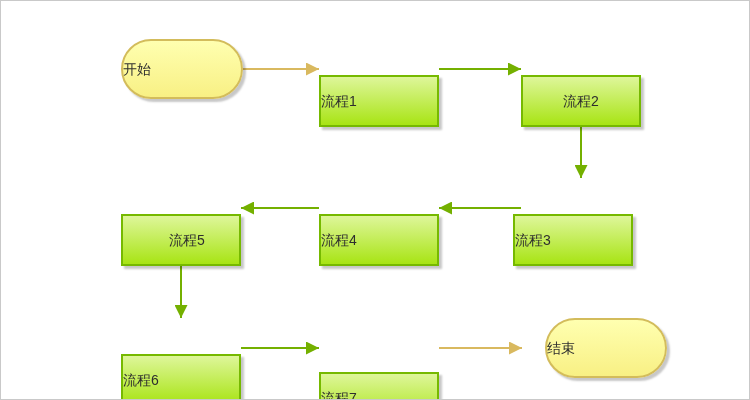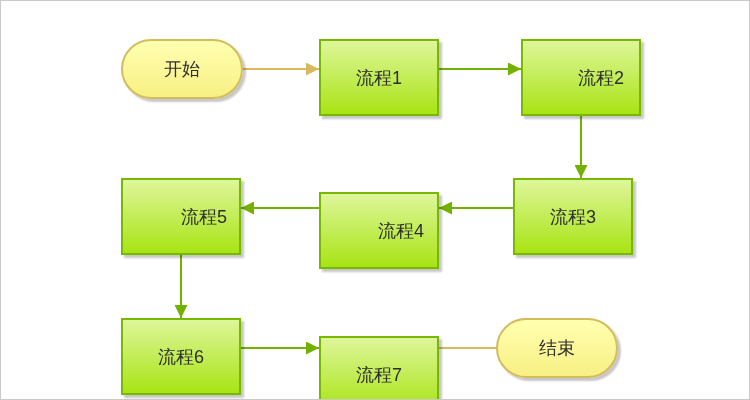--- a/index.html
+++ b/index.html
@@ -28,8 +28,7 @@
     box-sizing: border-box;
     display: flex;
     align-items: center;
-    justify-content: center;
-    font-size: 18px;
+    font-size: 14px;
     color: var(--text, #2e2e2e);
     box-shadow: 3px 3px 2px rgba(0, 0, 0, 0.22);
     cursor: default;

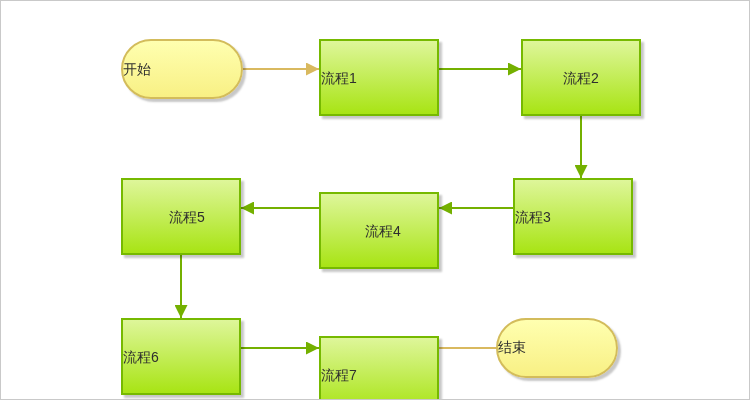--- a/index.html
+++ b/index.html
@@ -35,11 +35,12 @@
   }
   .node.process {
     width: 120px;
-    height: 77px;
+    height: 52px;
     border: 2px solid var(--process-border, #76b900);
     background: linear-gradient(to bottom,
       var(--process-fill-top, #def69a) 0%,
       var(--process-fill-bottom, #a8e414) 100%);
+    margin-top: 36px;
   }
   .node.terminator {
     width: 122px;

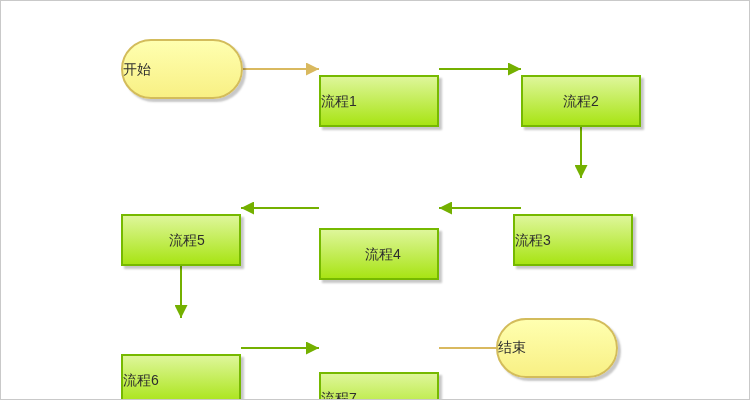--- a/index.html
+++ b/index.html
@@ -61,7 +61,7 @@
   #node-p1    { left: 318px; top: 38px;  }
   #node-p2    { left: 520px; top: 38px; padding-left: 40px;  }
   #node-p3    { left: 512px; top: 177px; }
-  #node-p4    { left: 318px; top: 191px; padding-left: 44px; }
+  #node-p4    { left: 318px; top: 177px; }
   #node-p5    { left: 120px; top: 177px; padding-left: 46px; }
   #node-p6    { left: 120px; top: 317px; }
   #node-p7    { left: 318px; top: 335px; }

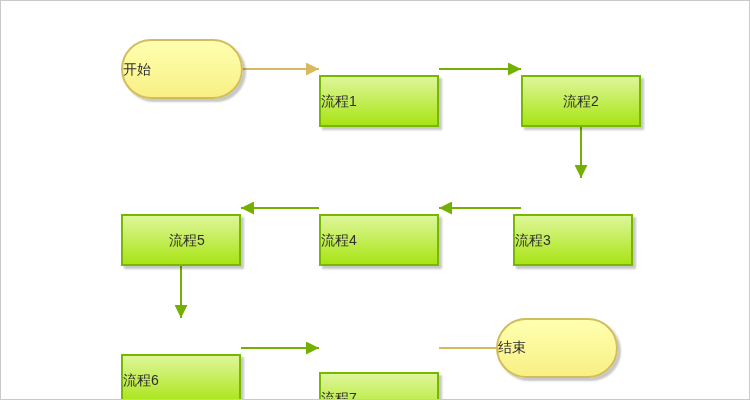--- a/index.html
+++ b/index.html
@@ -65,7 +65,7 @@
   #node-p5    { left: 120px; top: 177px; padding-left: 46px; }
   #node-p6    { left: 120px; top: 317px; }
   #node-p7    { left: 318px; top: 335px; }
-  #node-end   { left: 495px; top: 317px; font-family: Liberation Serif, serif; }
+  #node-end   { left: 544px; top: 317px; }
 </style>
 </head>
 <body>

